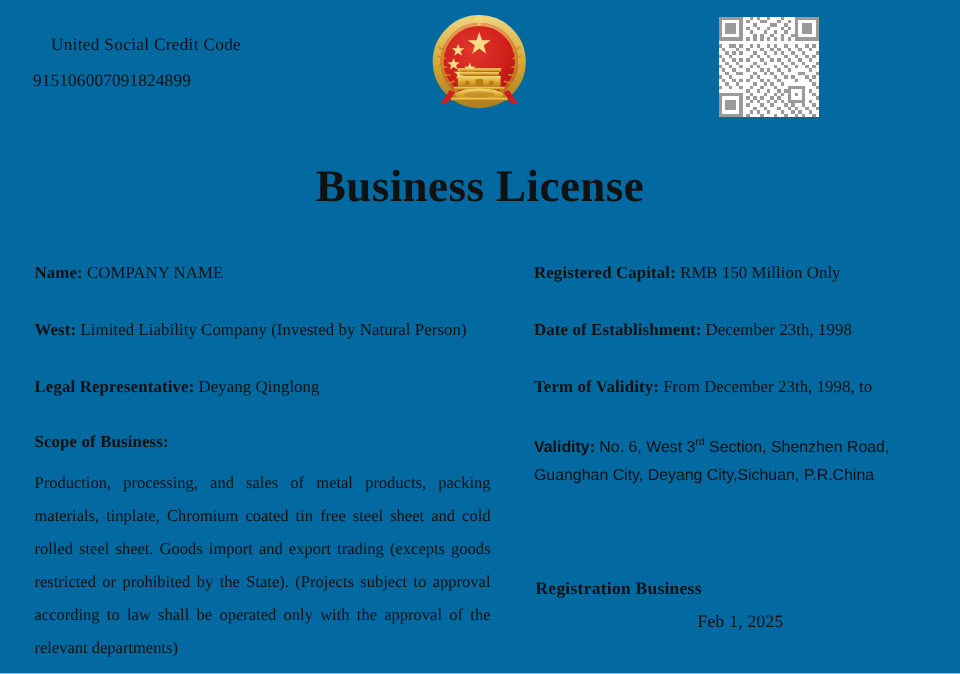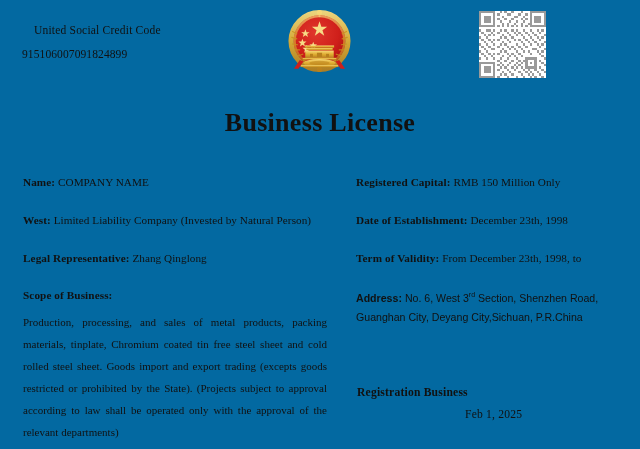--- a/index.html
+++ b/index.html
@@ -71,7 +71,7 @@
     right: 0;
     top: 108px;
     text-align: center;
-    font-size: 26px;
+    font-size: 30px;
     font-weight: bold;
     letter-spacing: .3px;
     font-family: "Liberation Serif", "DejaVu Serif", serif;

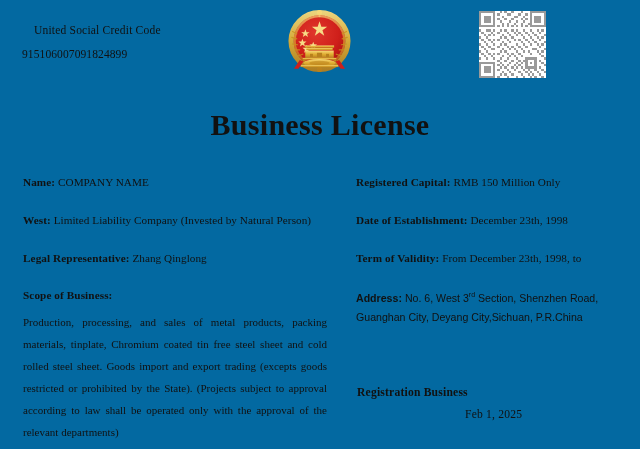--- a/index.html
+++ b/index.html
@@ -498,7 +498,7 @@
 
     <div class="field">
       <span class="lbl">Legal Representative:</span>
-      <span class="val">Zhang Qinglong</span>
+      <span class="val">Deyang Qinglong</span>
     </div>
 
     <div>

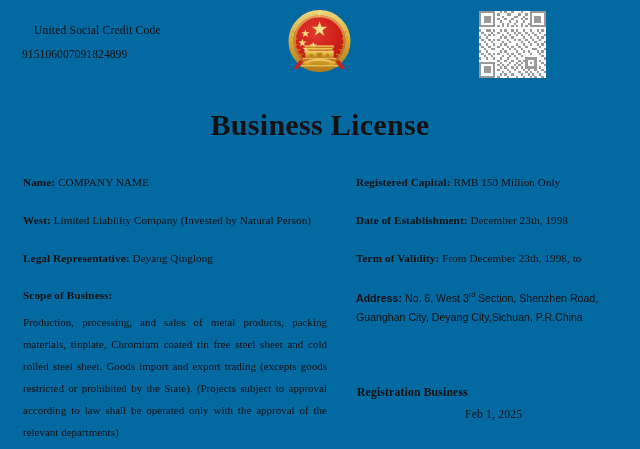--- a/index.html
+++ b/index.html
@@ -526,7 +526,7 @@
     </div>
 
     <div class="addr">
-      <span class="lbl">Address:</span>
+      <span class="lbl">Validity:</span>
       <span>No. 6, West 3</span><sup>rd</sup><span> Section, Shenzhen Road, Guanghan City, Deyang City,Sichuan, P.R.China</span>
     </div>
 

